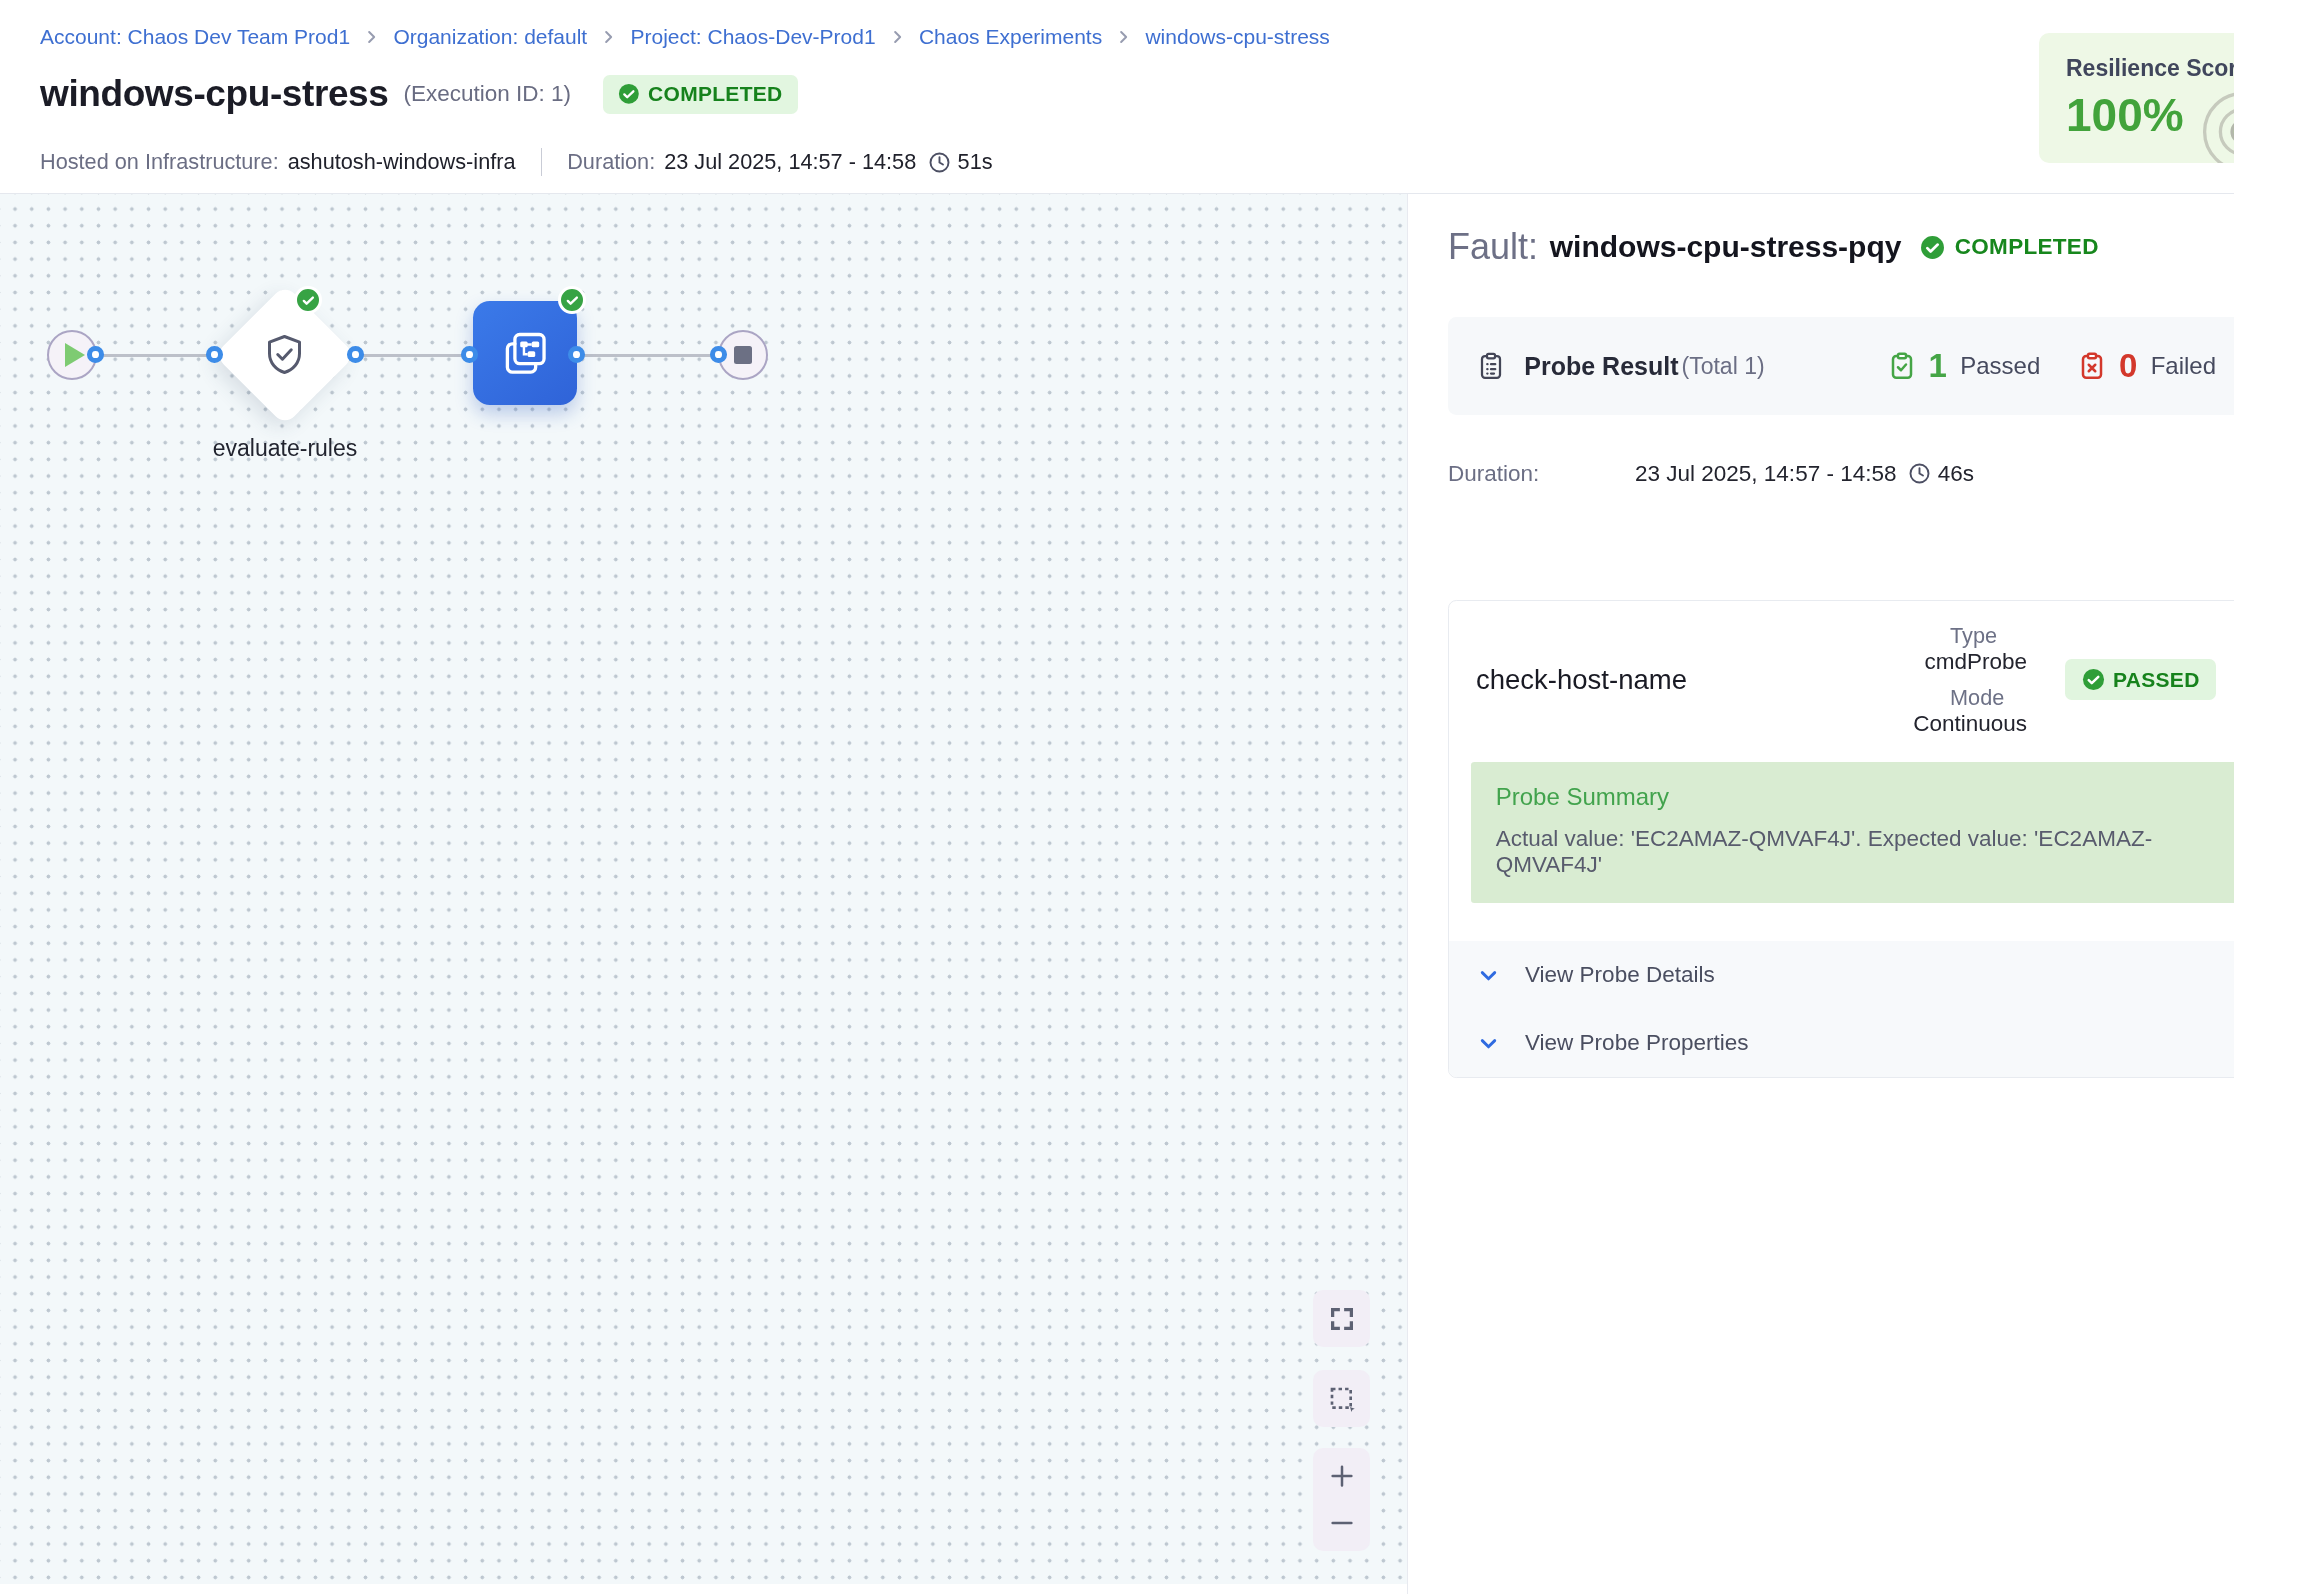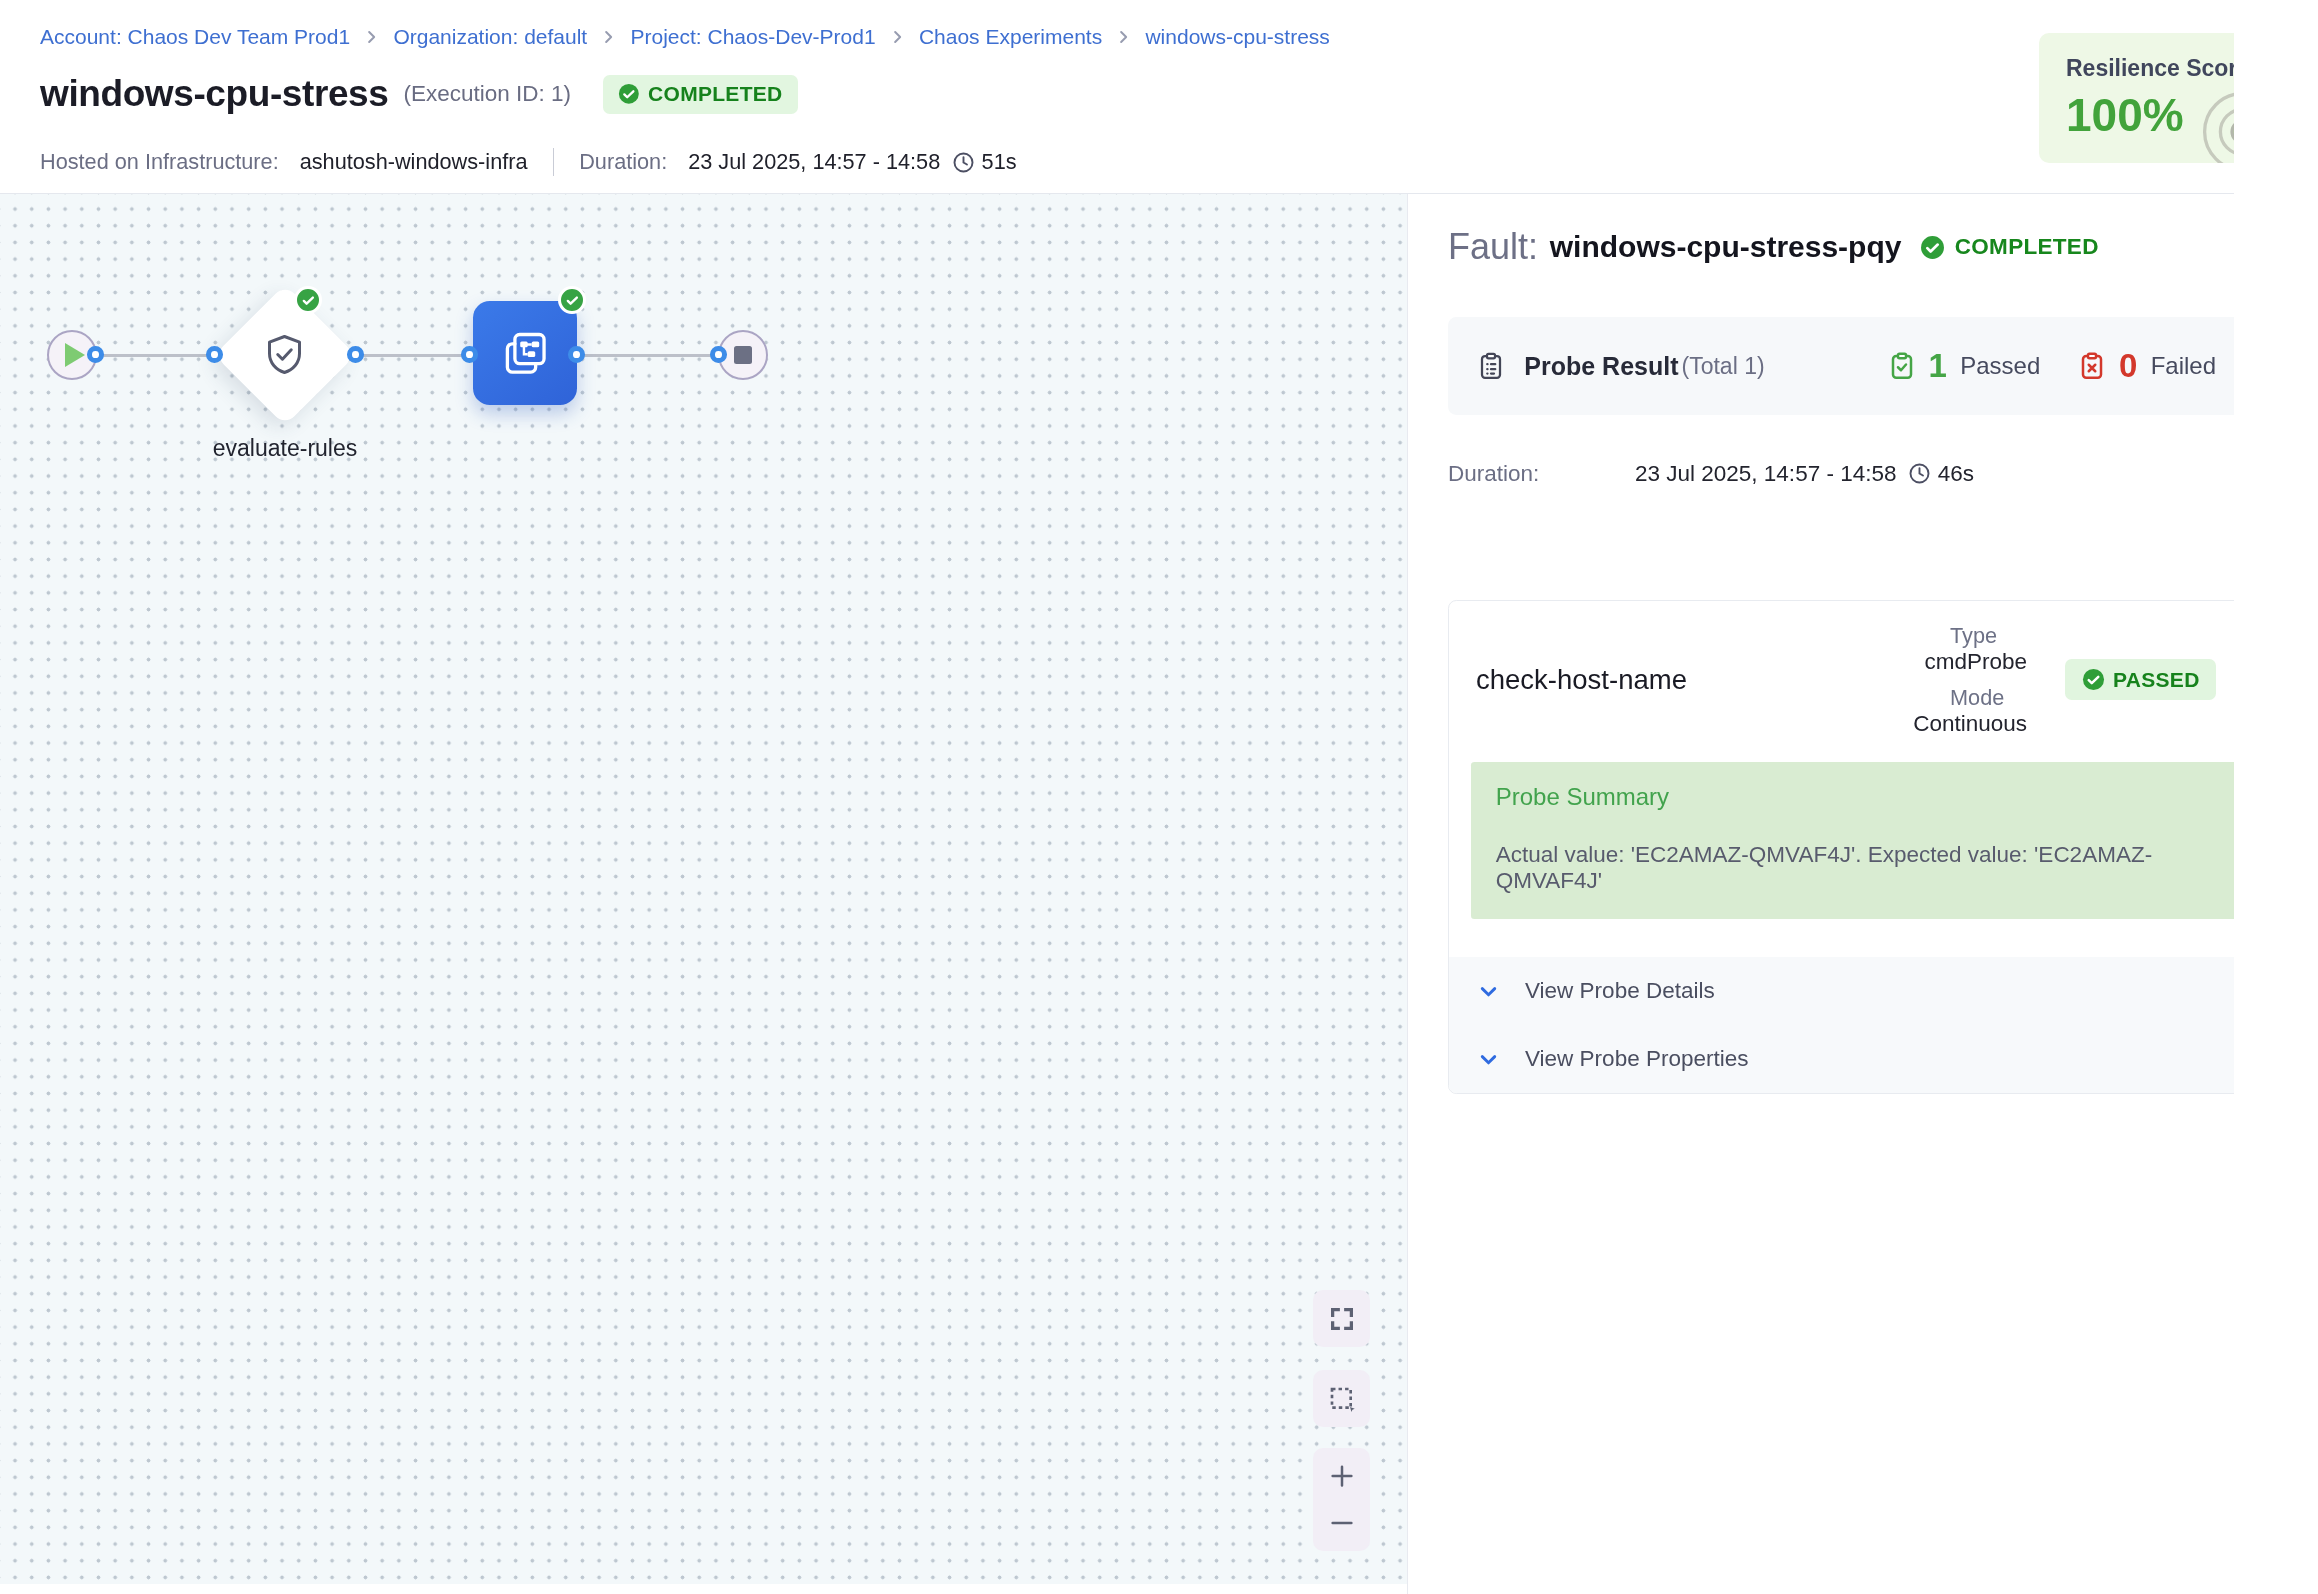--- a/index.html
+++ b/index.html
@@ -22,7 +22,7 @@
   .badge-green .txt{font-size:21px;font-weight:bold;color:#16821c;margin-left:8.3px;letter-spacing:0.3px;}
   .meta-row{position:absolute;left:40px;top:148px;display:flex;align-items:center;font-size:21.7px;}
   .meta-label{color:#6b6e84;}
-  .meta-value{color:#20212b;margin-left:21px;}
+  .meta-value{color:#20212b;margin-left:9px;}
   .meta-divider{width:1.7px;height:28px;background:#c9ccd6;margin:0 25px;}
   .clock{display:inline-flex;margin-left:11.7px;margin-right:6.7px;}
 

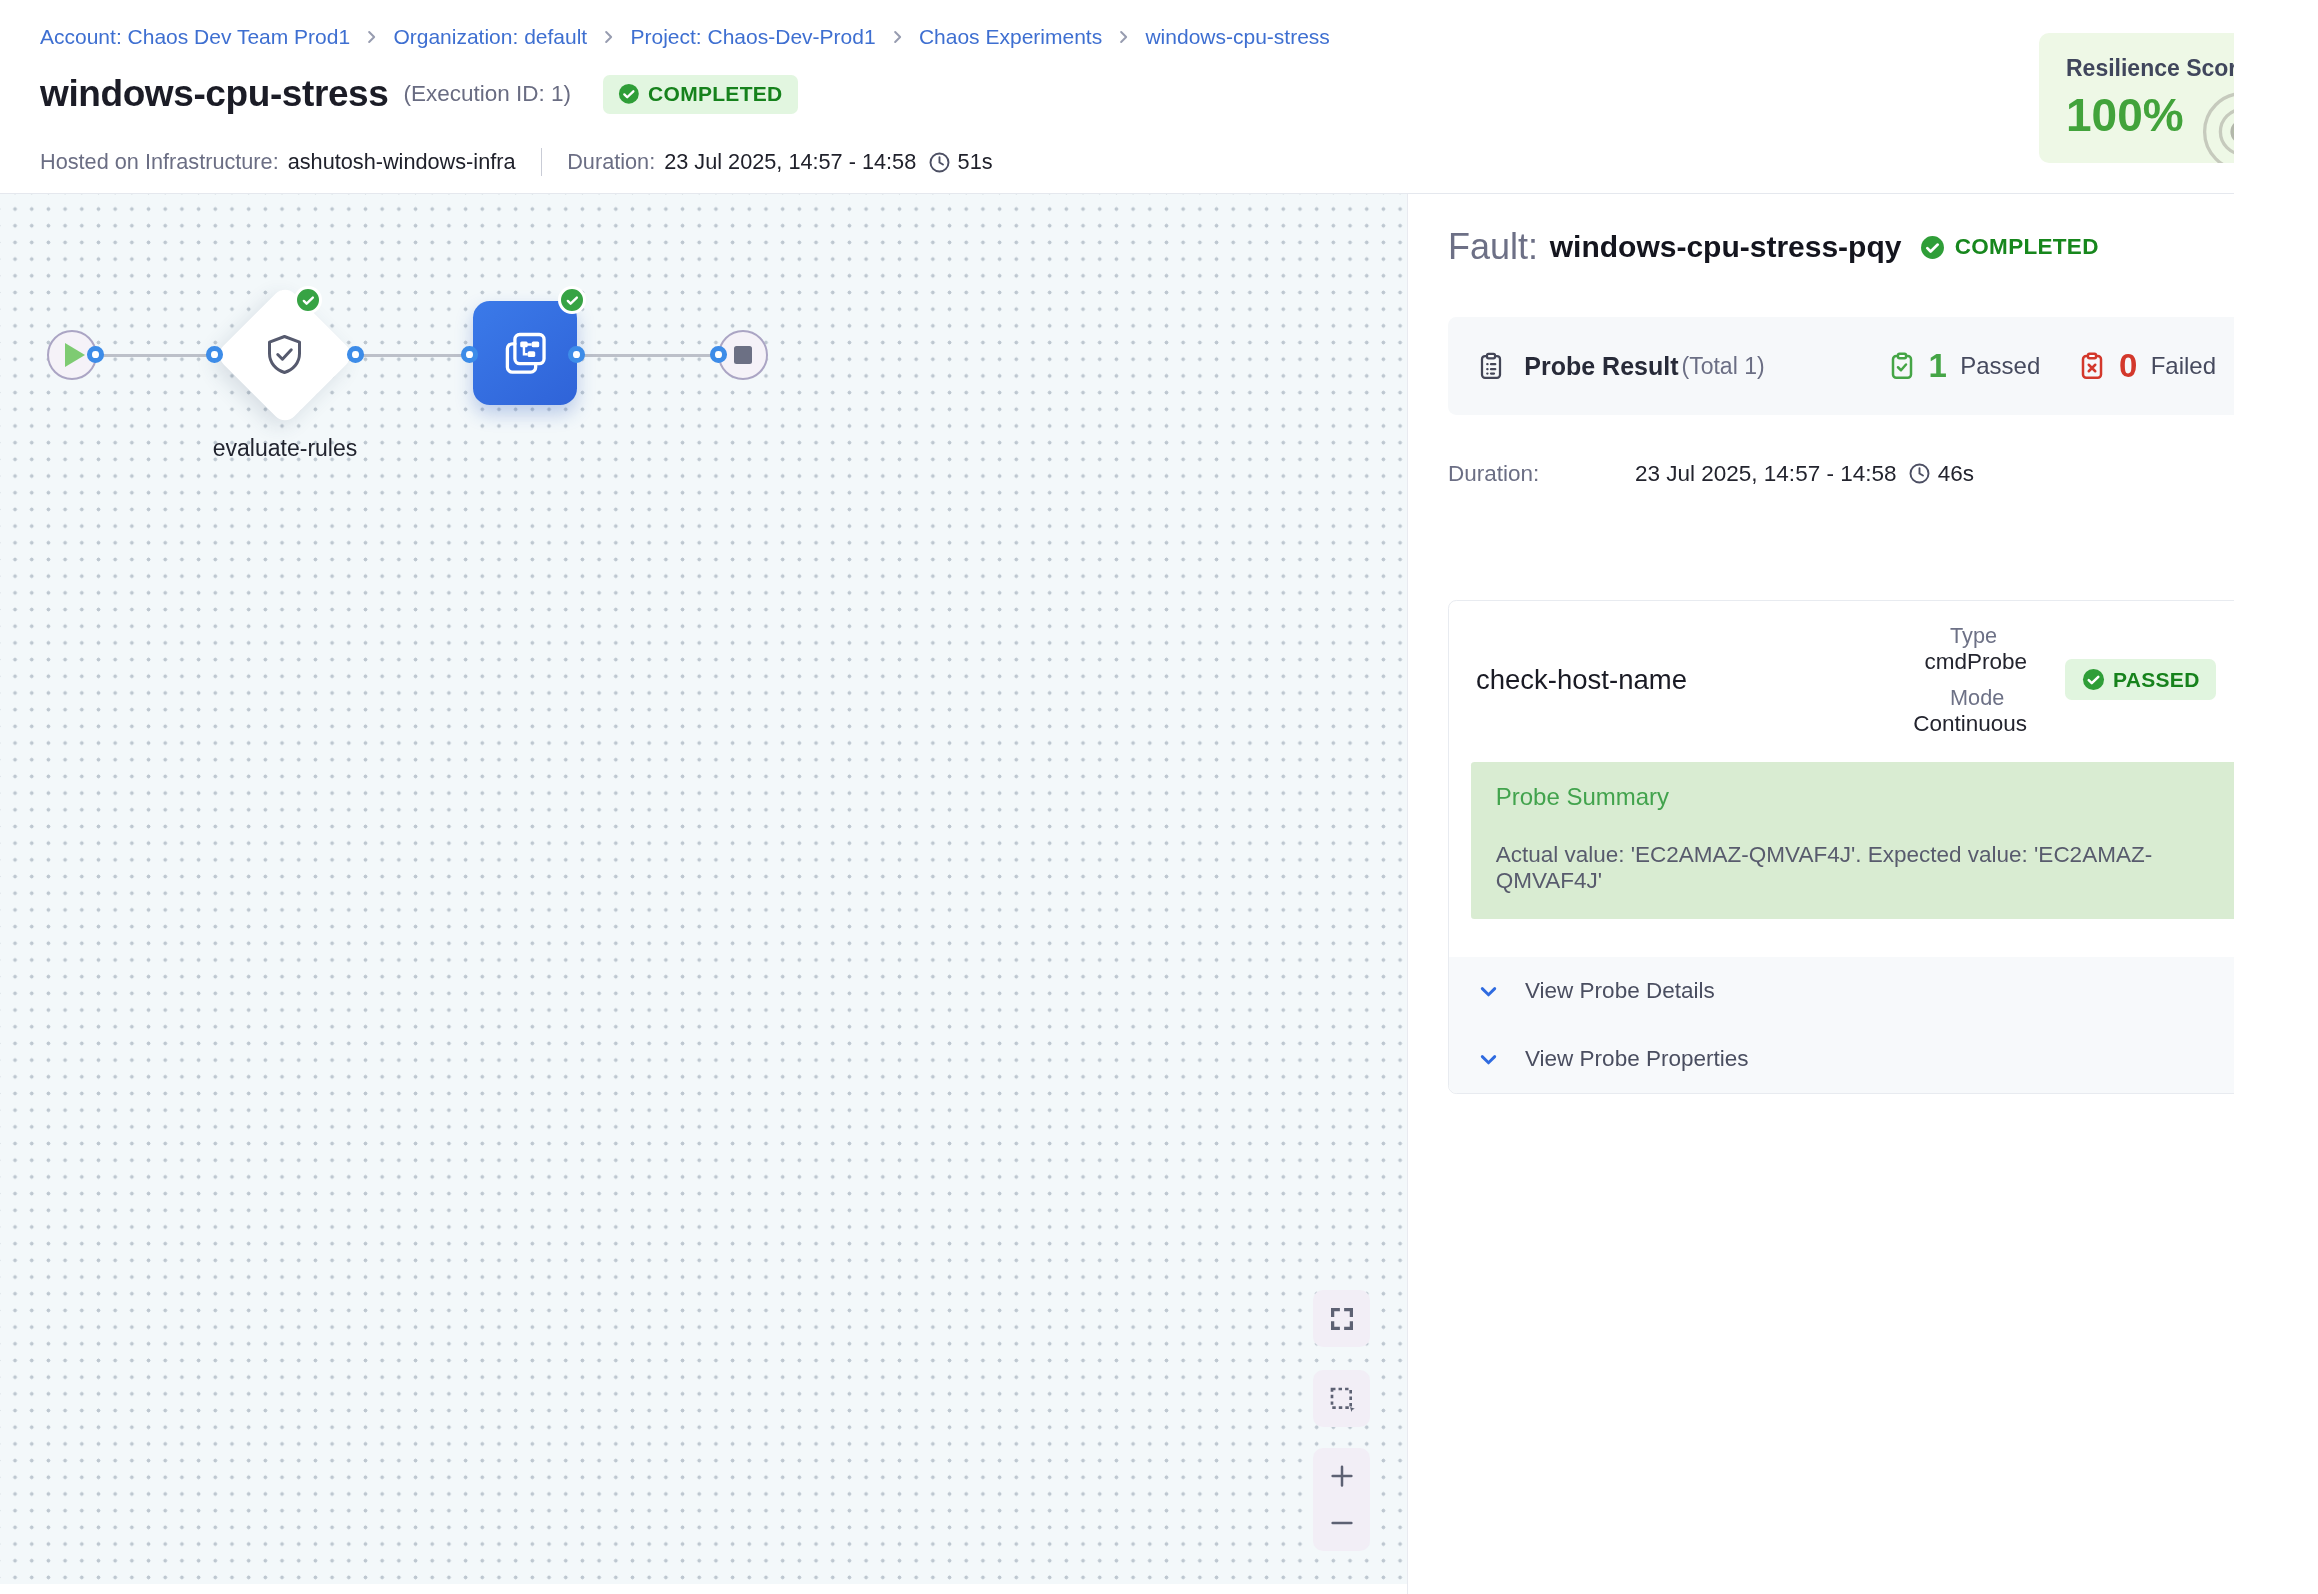--- a/index.html
+++ b/index.html
@@ -108,7 +108,7 @@
   .collapse-btn{margin-left:32px;display:inline-flex;cursor:pointer;}
   .summary{margin:3.3px 21.7px 0 21.7px;background:#d9ecd2;border-radius:3.3px;padding:21.7px 25px 25px 25px;}
   .summary .s-title{font-size:24px;font-weight:500;color:#42a34d;}
-  .summary .s-text{font-size:22.5px;color:#585b6d;margin-top:31px;}
+  .summary .s-text{font-size:22.5px;color:#585b6d;margin-top:15px;}
   .card-footer{margin-top:38px;background:#f7f9fb;}
   .view-row{display:flex;align-items:center;height:68px;padding-left:28px;cursor:pointer;}
   .view-row .v-label{font-size:22.5px;color:#4a4e60;margin-left:25px;}

